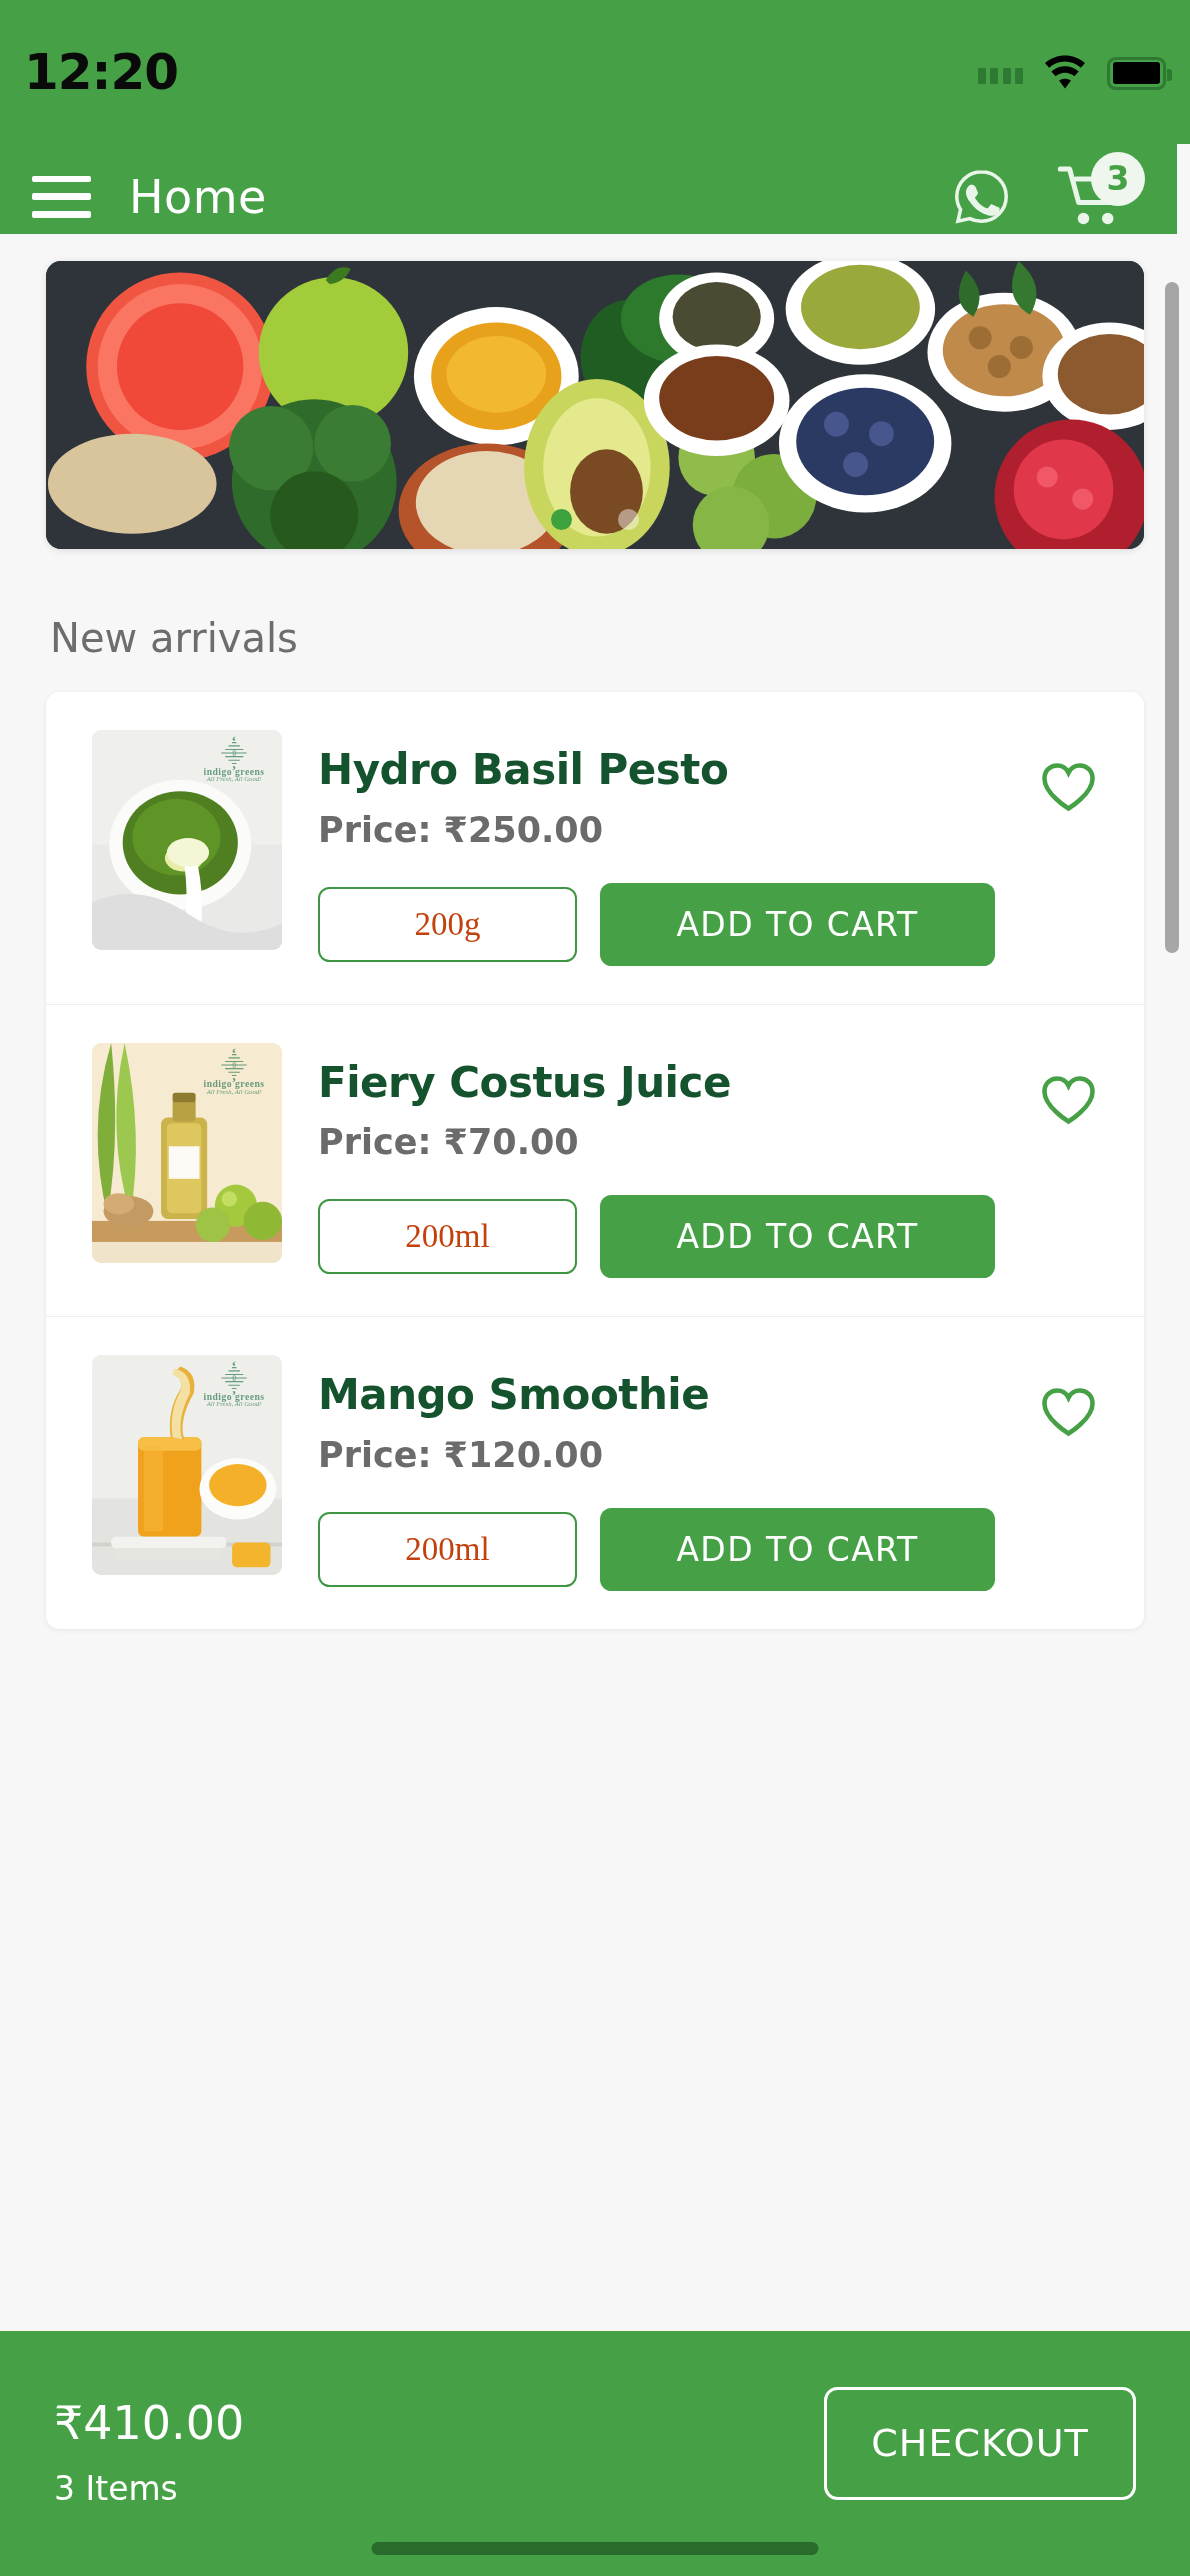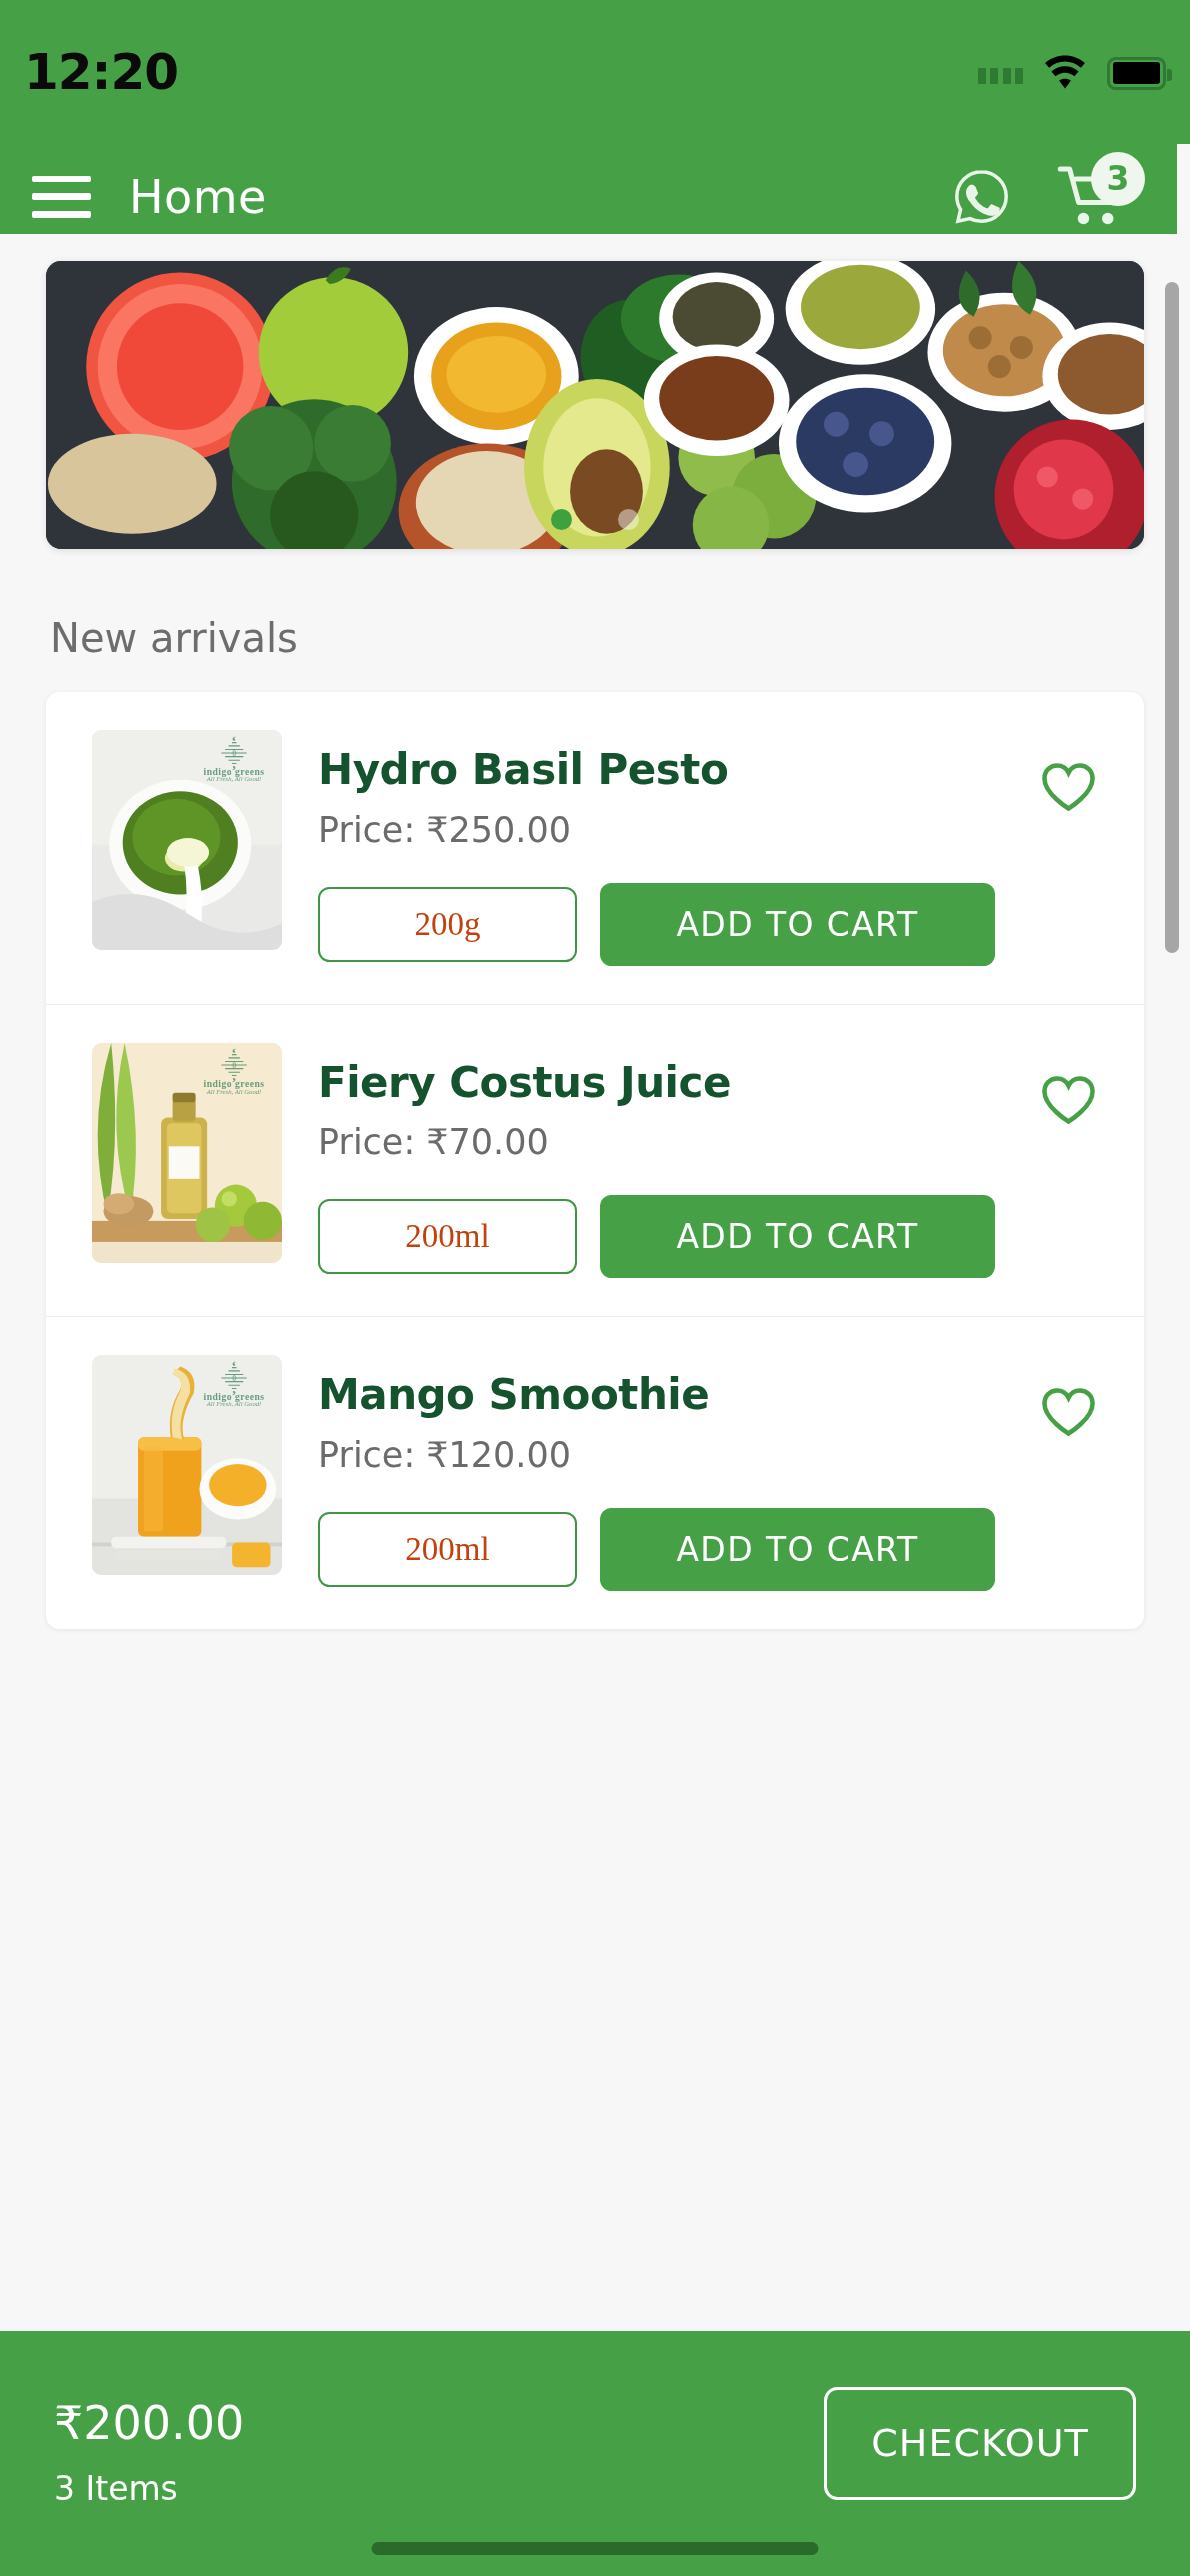--- a/index.html
+++ b/index.html
@@ -104,7 +104,7 @@
     font-family:"DejaVu Sans", sans-serif; letter-spacing:-0.5px;
   }
   .prod-price {
-    margin-top:15.3px; font-size:35px; color:#6b6b6b; font-weight:400;
+    margin-top:15.3px; font-size:35px; color:#6b6b6b; font-weight:700;
     font-family:"DejaVu Sans", sans-serif;
   }
   .prod-actions { margin-top:33px; display:flex; align-items:center; gap:23px; }

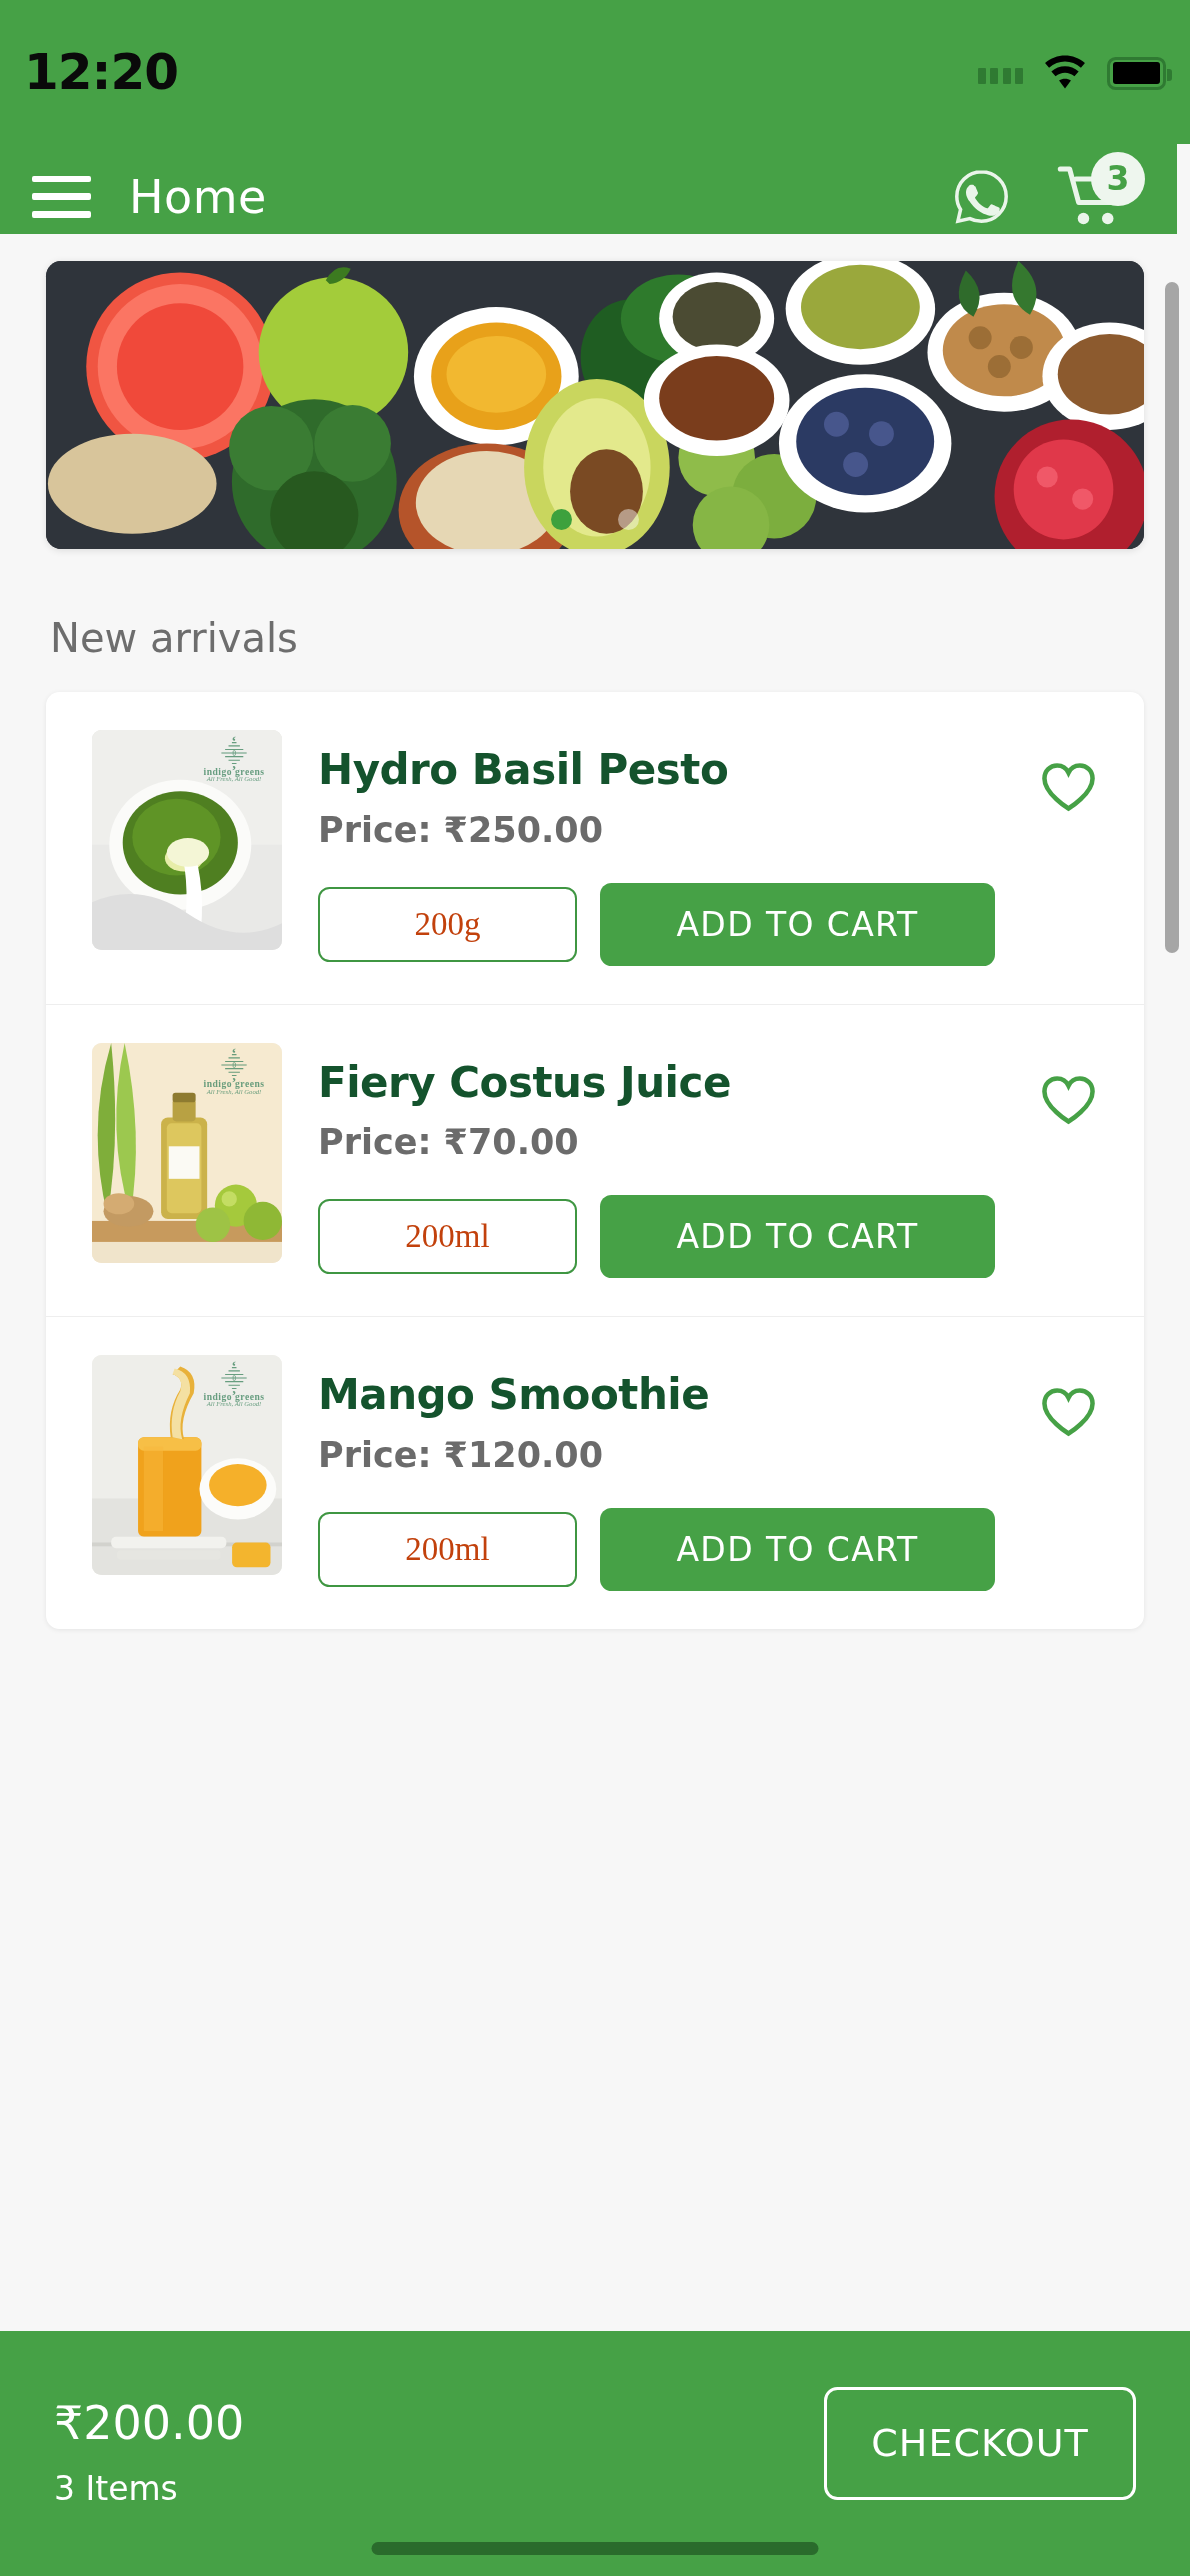--- a/index.html
+++ b/index.html
@@ -392,7 +392,7 @@
 
   <div class="bottombar">
     <div>
-      <div class="cart-total">₹200.00</div>
+      <div class="cart-total">₹410.00</div>
       <div class="cart-items">3 Items</div>
     </div>
     <div class="bottom-spacer"></div>

